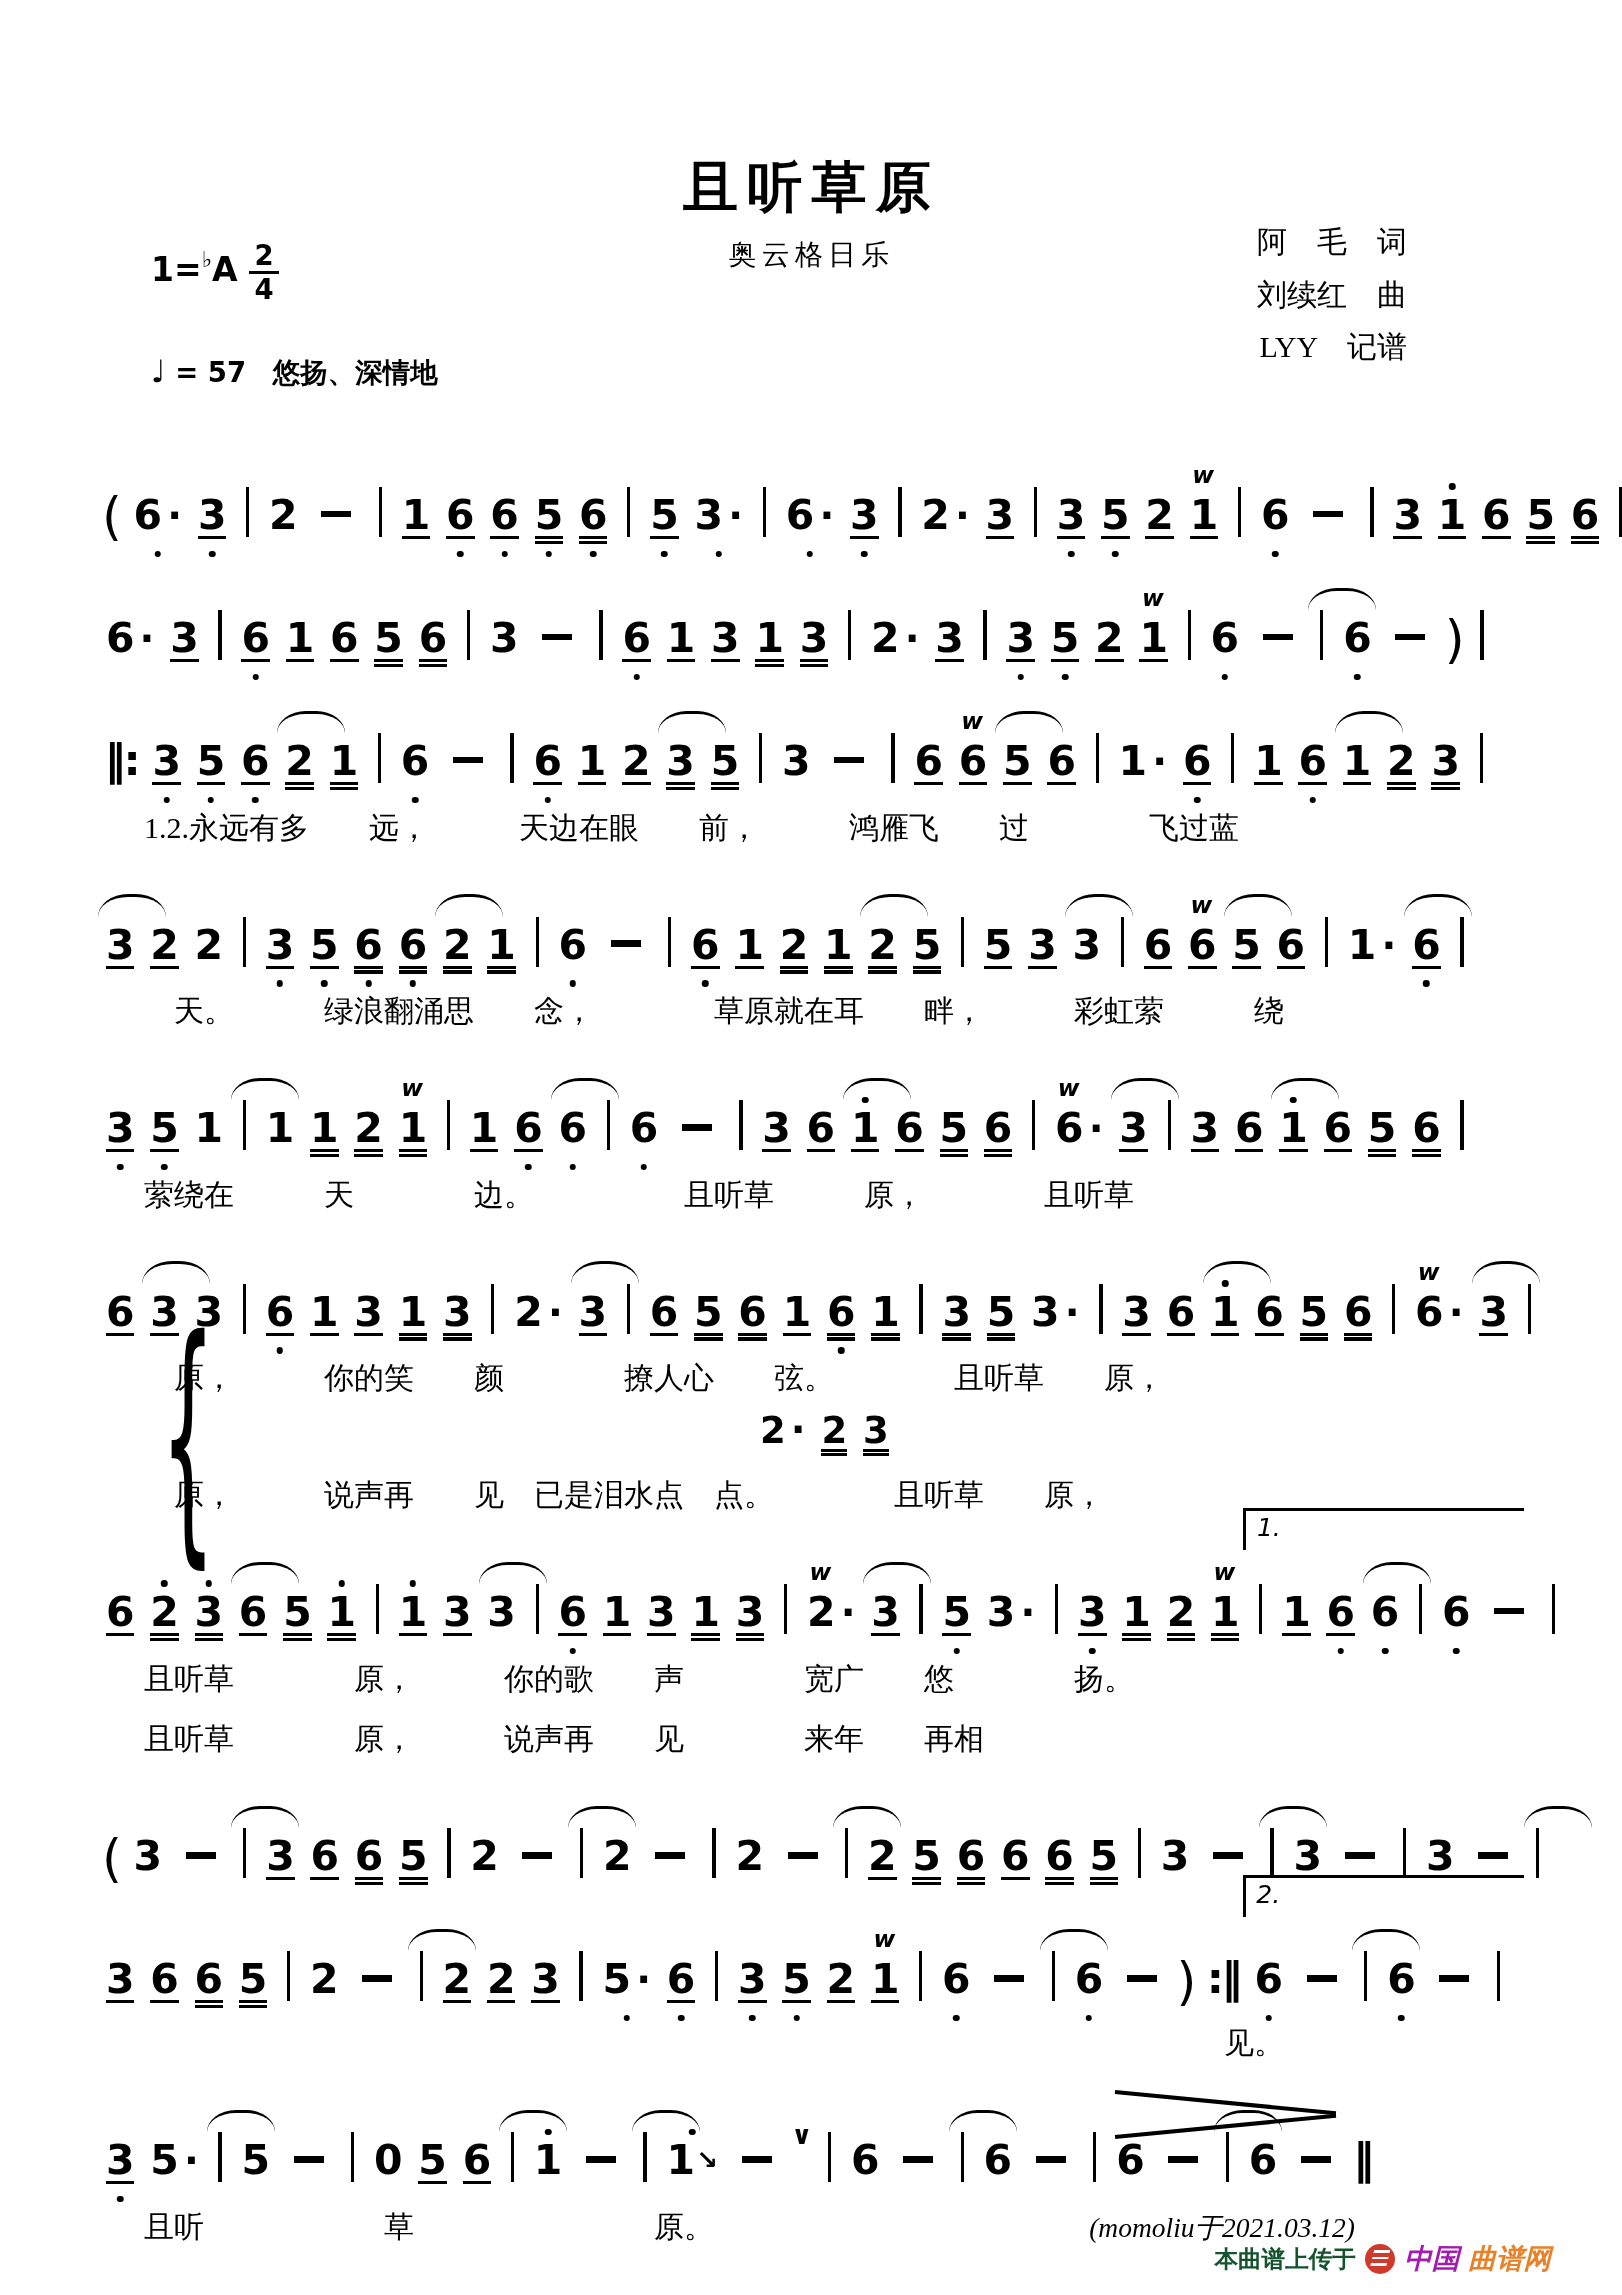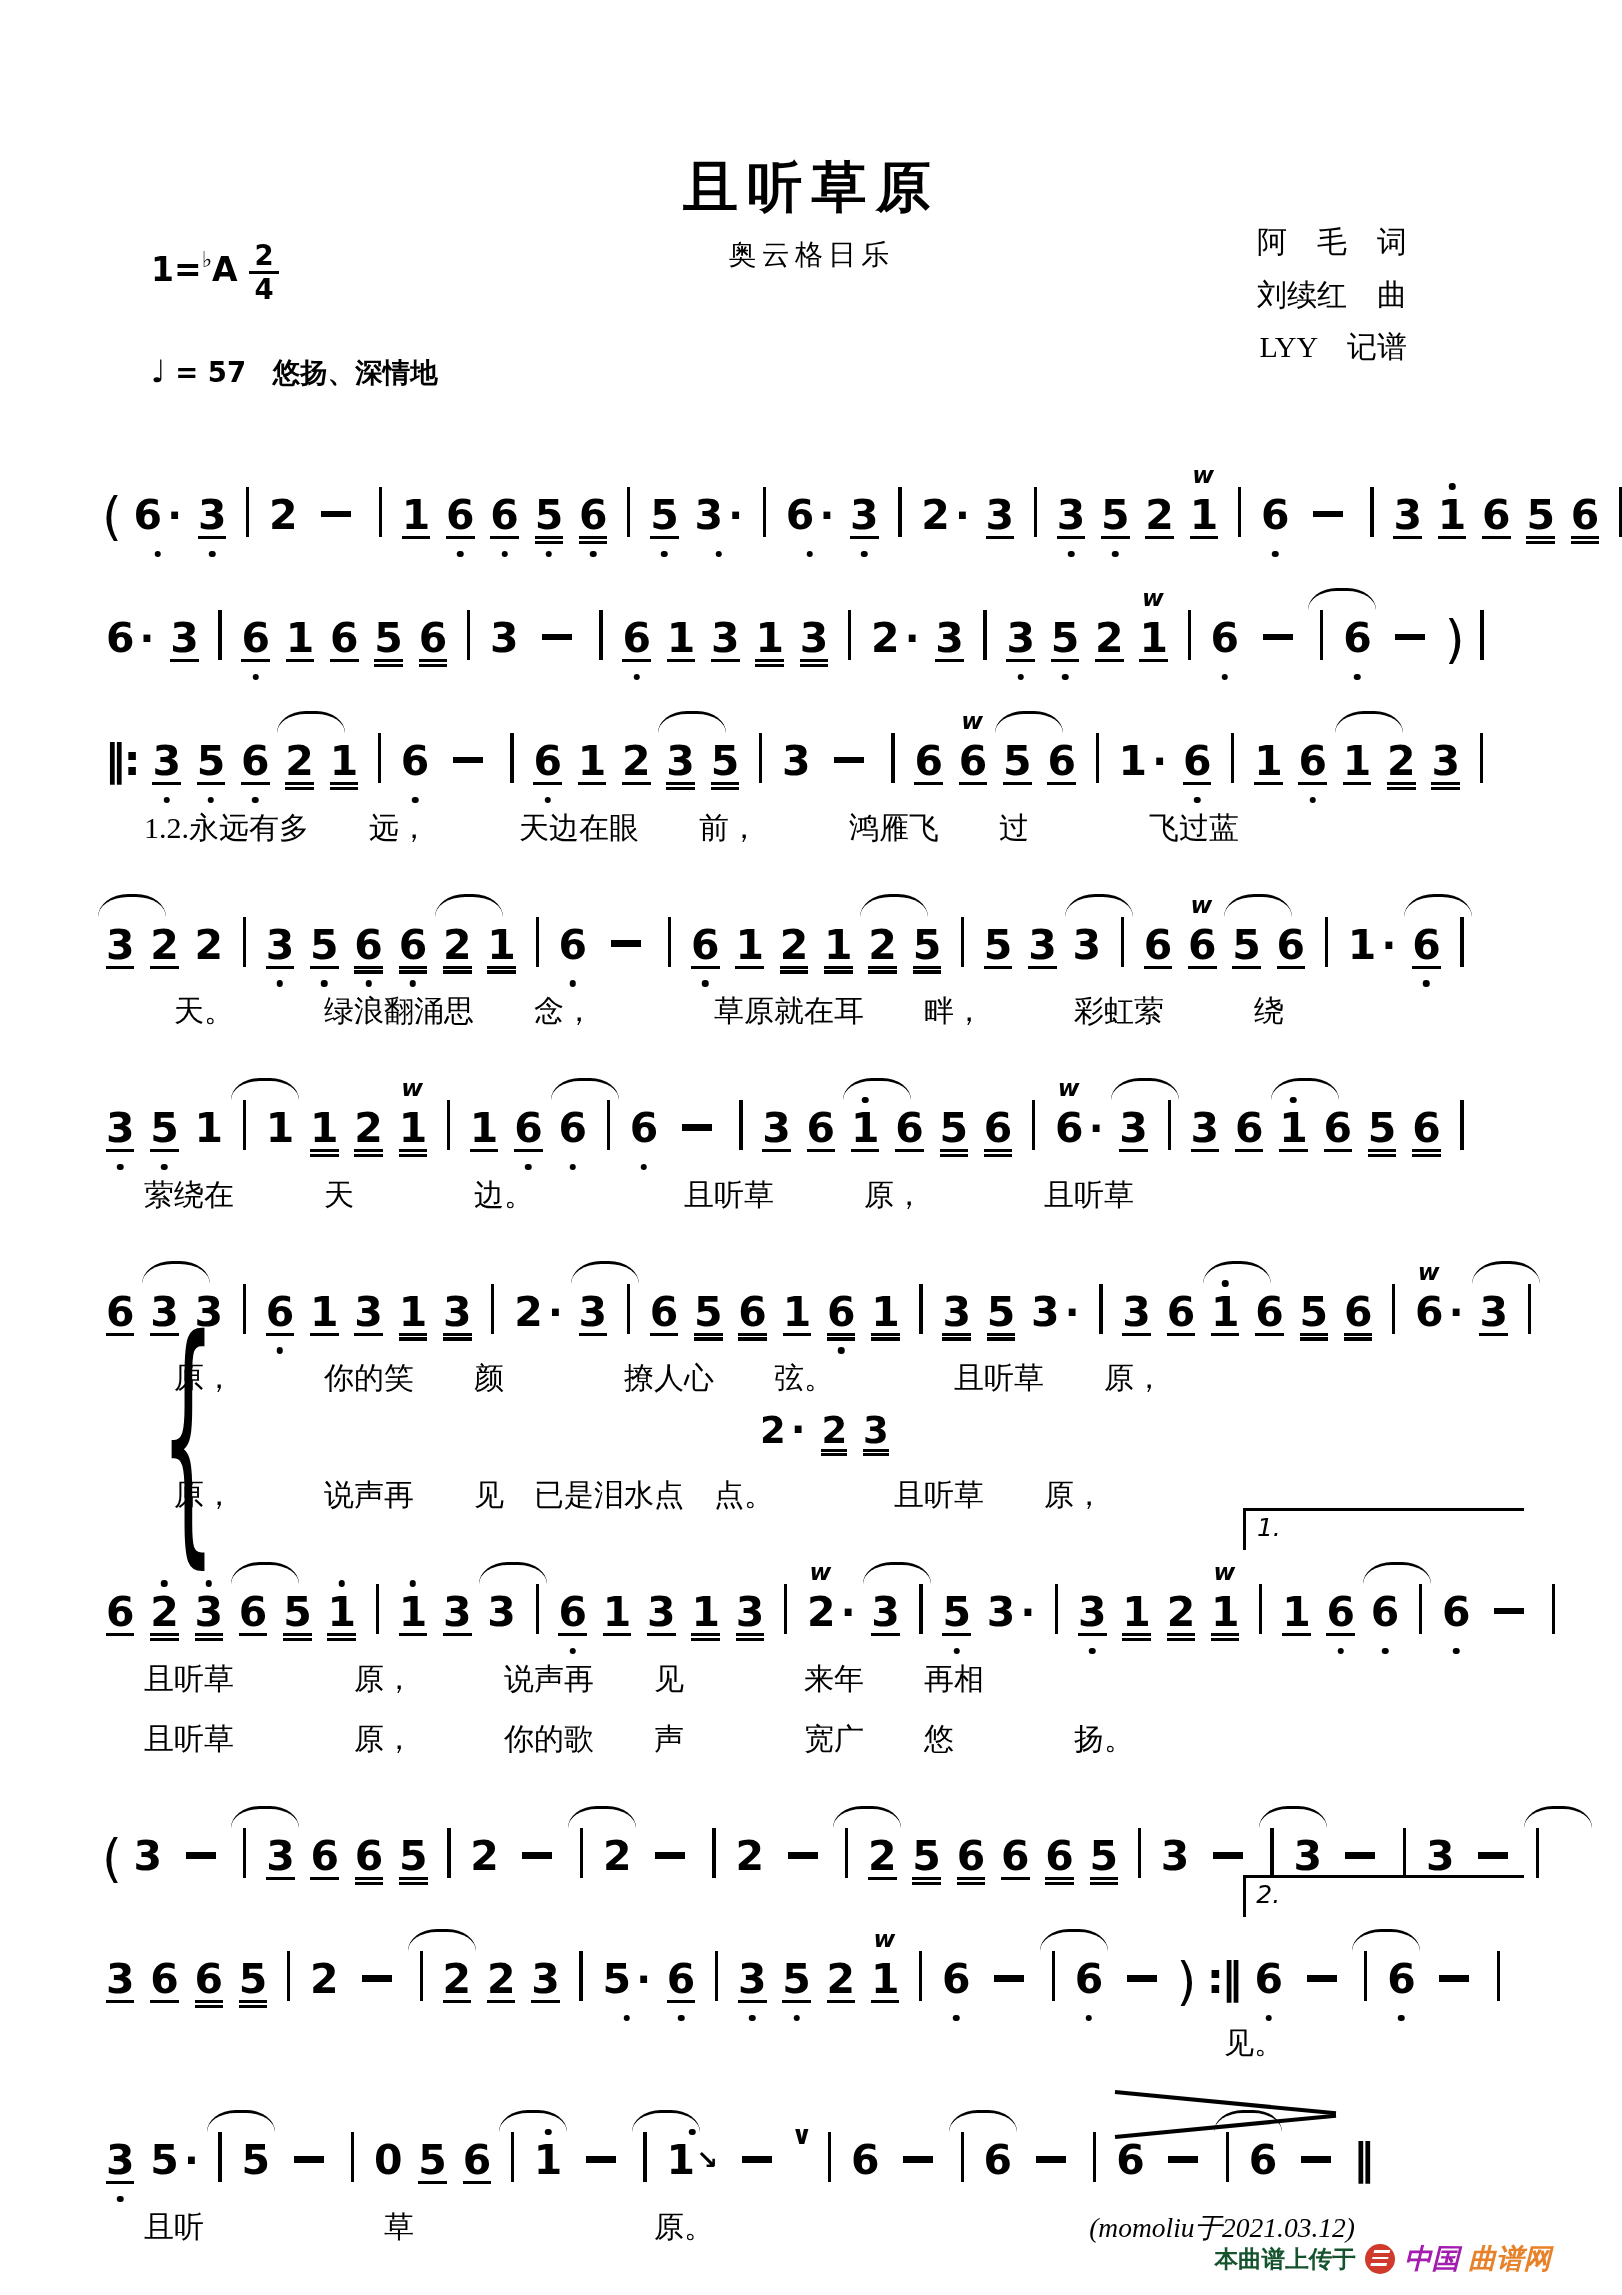--- a/index.html
+++ b/index.html
@@ -129,8 +129,8 @@
       </div>
       <div class="system">
         <div class="notes"><span class="note u1"><span class="core">6</span></span><span class="note u2"><span class="core">2</span><i class="da"></i></span><span class="note u2"><span class="core">3</span><i class="da"></i></span><span class="arc"></span><span class="note u1"><span class="core">6</span></span><span class="note u2"><span class="core">5</span></span><span class="note u2"><span class="core">1</span><i class="da"></i></span><span class="bar"></span><span class="note u1"><span class="core">1</span><i class="da"></i></span><span class="note u1"><span class="core">3</span></span><span class="arc"></span><span class="note"><span class="core">3</span></span><span class="bar"></span><span class="note u1"><span class="core">6</span><i class="db"></i></span><span class="note u1"><span class="core">1</span></span><span class="note u1"><span class="core">3</span></span><span class="note u2"><span class="core">1</span></span><span class="note u2"><span class="core">3</span></span><span class="bar"></span><span class="note"><span class="core">2</span><span class="mord">w</span><span class="aug">·</span></span><span class="arc"></span><span class="note u1"><span class="core">3</span></span><span class="bar"></span><span class="note u1"><span class="core">5</span><i class="db"></i></span><span class="note"><span class="core">3</span><span class="aug">·</span></span><span class="bar"></span><span class="note u1"><span class="core">3</span><i class="db"></i></span><span class="note u2"><span class="core">1</span></span><span class="note u2"><span class="core">2</span></span><span class="note u2"><span class="core">1</span><span class="mord">w</span></span><span class="volta"><b>1.</b></span><span class="bar"></span><span class="note u1"><span class="core">1</span></span><span class="note u1"><span class="core">6</span><i class="db"></i></span><span class="arc"></span><span class="note"><span class="core">6</span><i class="db"></i></span><span class="bar"></span><span class="note"><span class="core">6</span><i class="db"></i></span><span class="dash"></span><span class="bar"></span></div>
+        <div class="lyr">且听草　　　　原，　　　你的歌　　声　　　　宽广　　悠　　　　扬。</div>
         <div class="lyr">且听草　　　　原，　　　说声再　　见　　　　来年　　再相</div>
-        <div class="lyr">且听草　　　　原，　　　你的歌　　声　　　　宽广　　悠　　　　扬。</div>
       </div>
       <div class="system">
         <div class="notes"><span class="paren">(</span><span class="note"><span class="core">3</span></span><span class="dash"></span><span class="arc"></span><span class="bar"></span><span class="note u1"><span class="core">3</span></span><span class="note u1"><span class="core">6</span></span><span class="note u2"><span class="core">6</span></span><span class="note u2"><span class="core">5</span></span><span class="bar"></span><span class="note"><span class="core">2</span></span><span class="dash"></span><span class="arc"></span><span class="bar"></span><span class="note"><span class="core">2</span></span><span class="dash"></span><span class="bar"></span><span class="note"><span class="core">2</span></span><span class="dash"></span><span class="arc"></span><span class="bar"></span><span class="note u1"><span class="core">2</span></span><span class="note u2"><span class="core">5</span></span><span class="note u2"><span class="core">6</span></span><span class="note u1"><span class="core">6</span></span><span class="note u2"><span class="core">6</span></span><span class="note u2"><span class="core">5</span></span><span class="bar"></span><span class="note"><span class="core">3</span></span><span class="dash"></span><span class="arc"></span><span class="bar"></span><span class="note"><span class="core">3</span></span><span class="dash"></span><span class="bar"></span><span class="note"><span class="core">3</span></span><span class="dash"></span><span class="arc"></span><span class="bar"></span></div>

